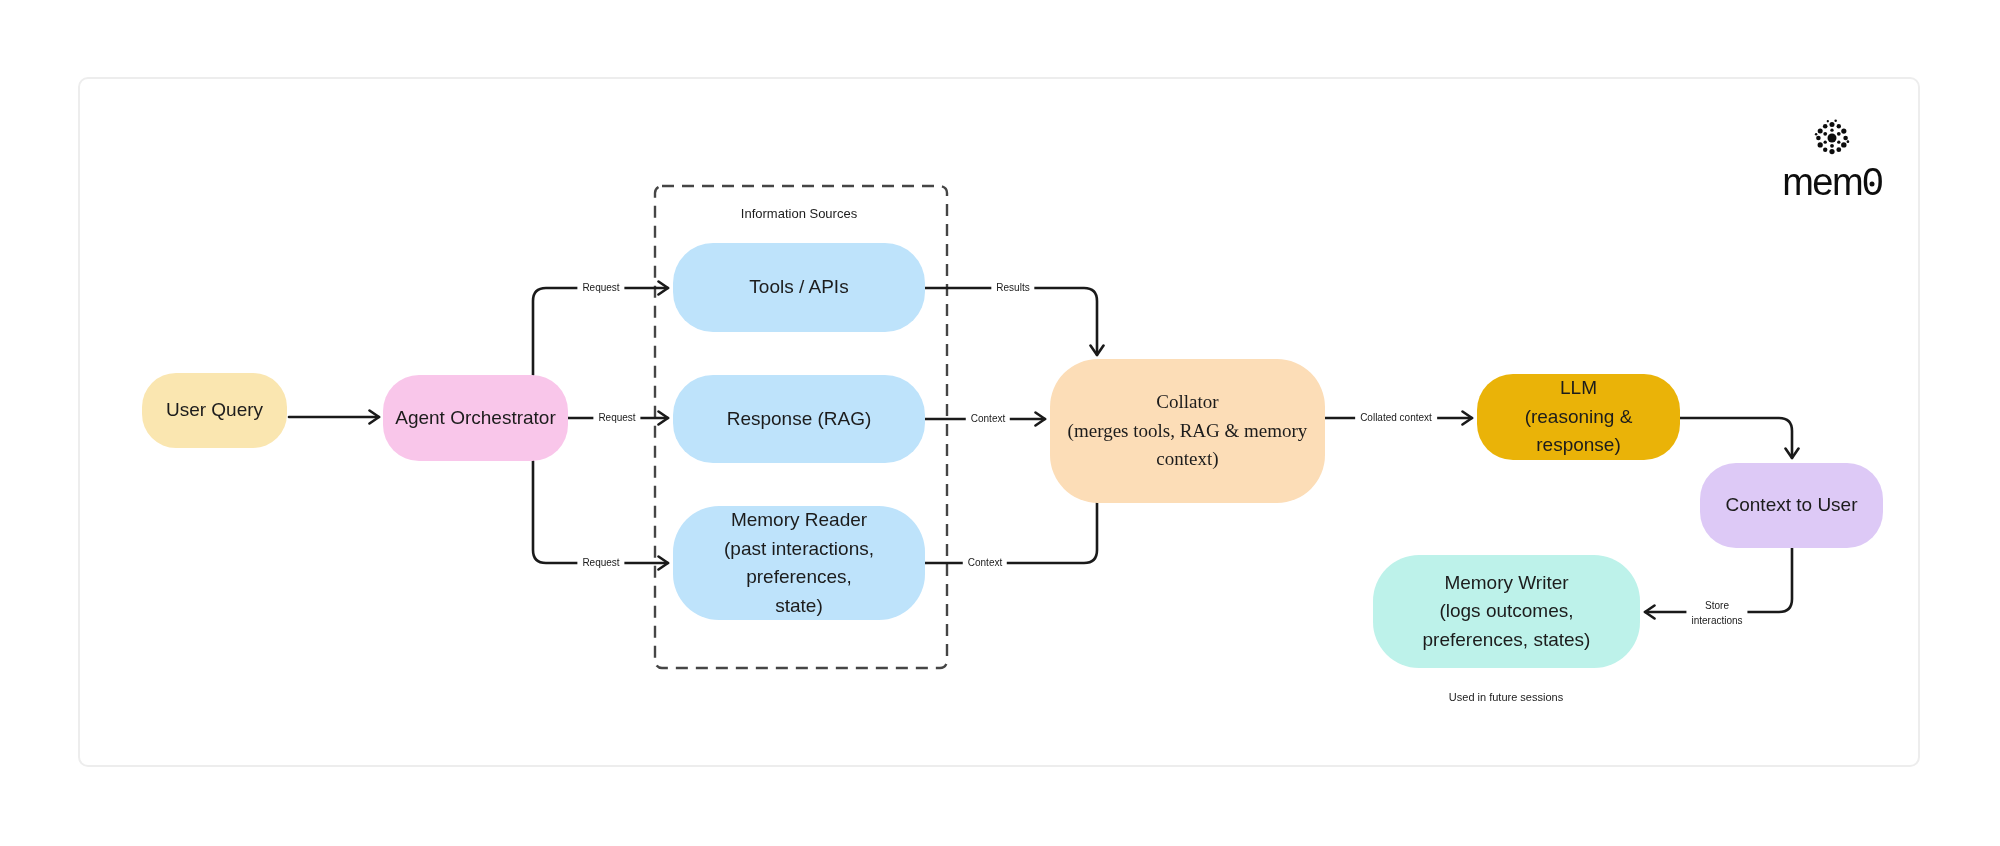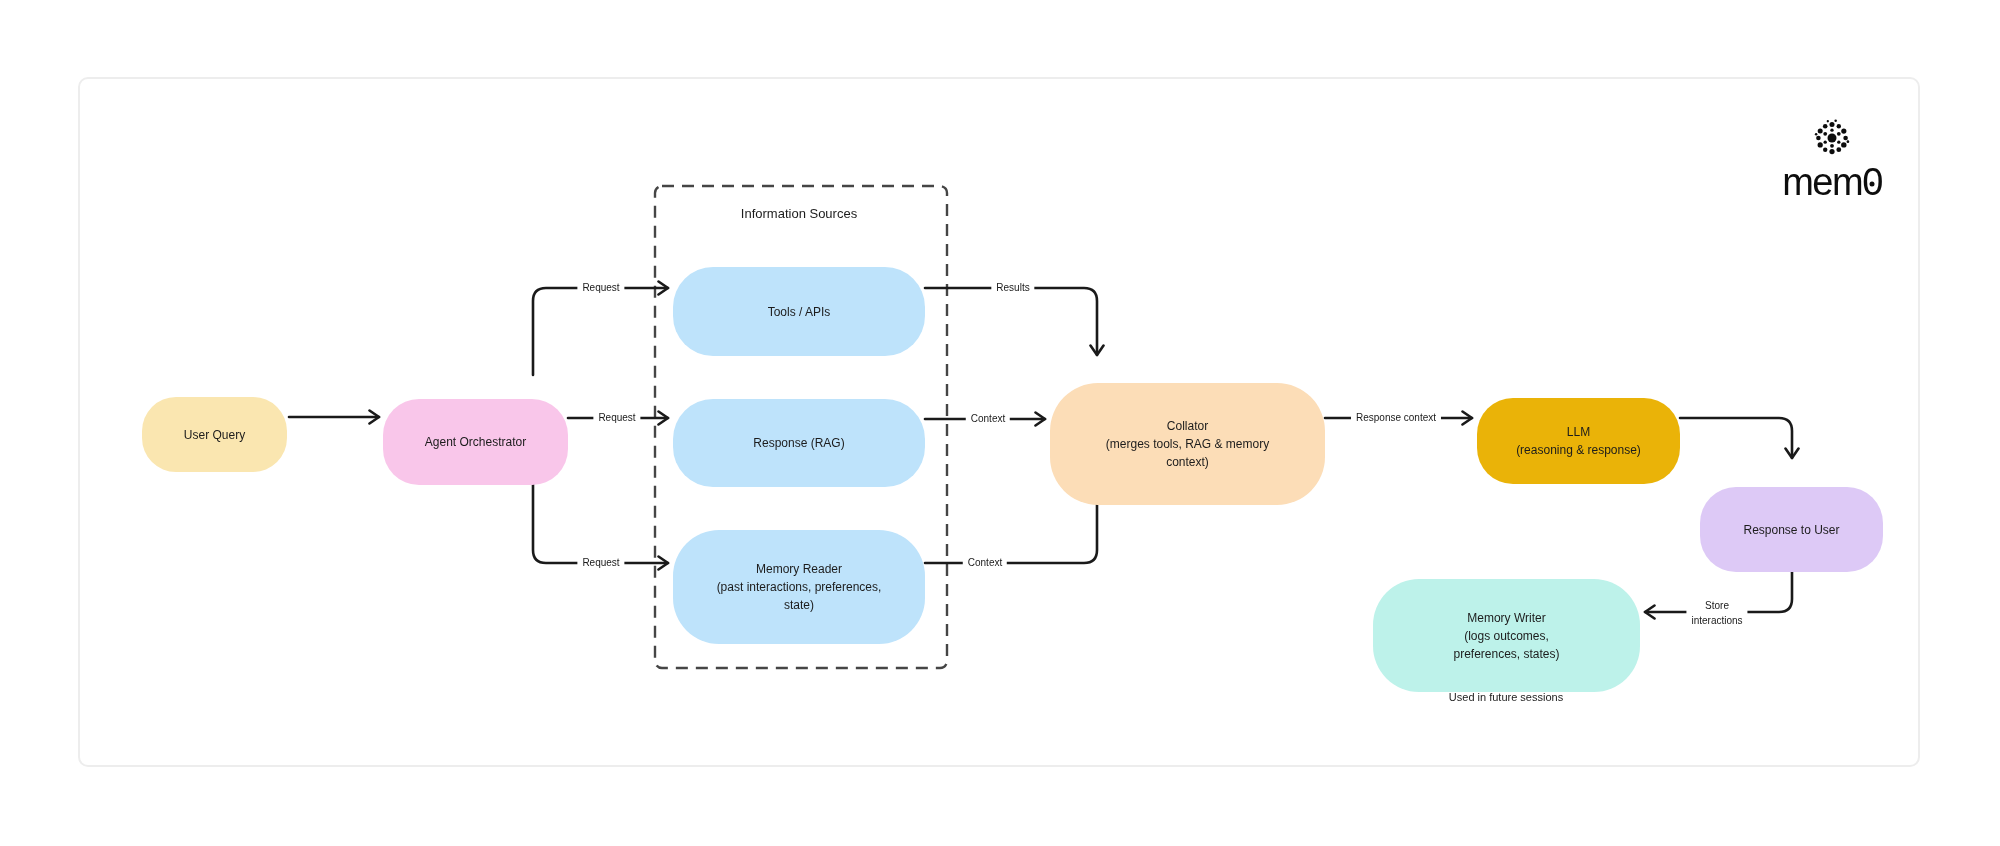--- a/index.html
+++ b/index.html
@@ -14,8 +14,8 @@
   #wires{position:absolute;left:0;top:0;width:2000px;height:846px;}
   .node{
     position:absolute;display:flex;align-items:center;justify-content:center;
-    text-align:center;font-size:12px;line-height:1.5;color:#1c1c1c;
-    white-space:pre-line;box-sizing:border-box;padding:4px 10px;margin-top:24px;
+    text-align:center;font-size:19px;line-height:1.5;color:#1c1c1c;
+    white-space:pre-line;box-sizing:border-box;padding:4px 10px;
   }
   #n-user-query{left:142px;top:373px;width:145px;height:75px;border-radius:34px;}
   #n-agent-orchestrator{left:383px;top:375px;width:185px;height:86px;border-radius:36px;}

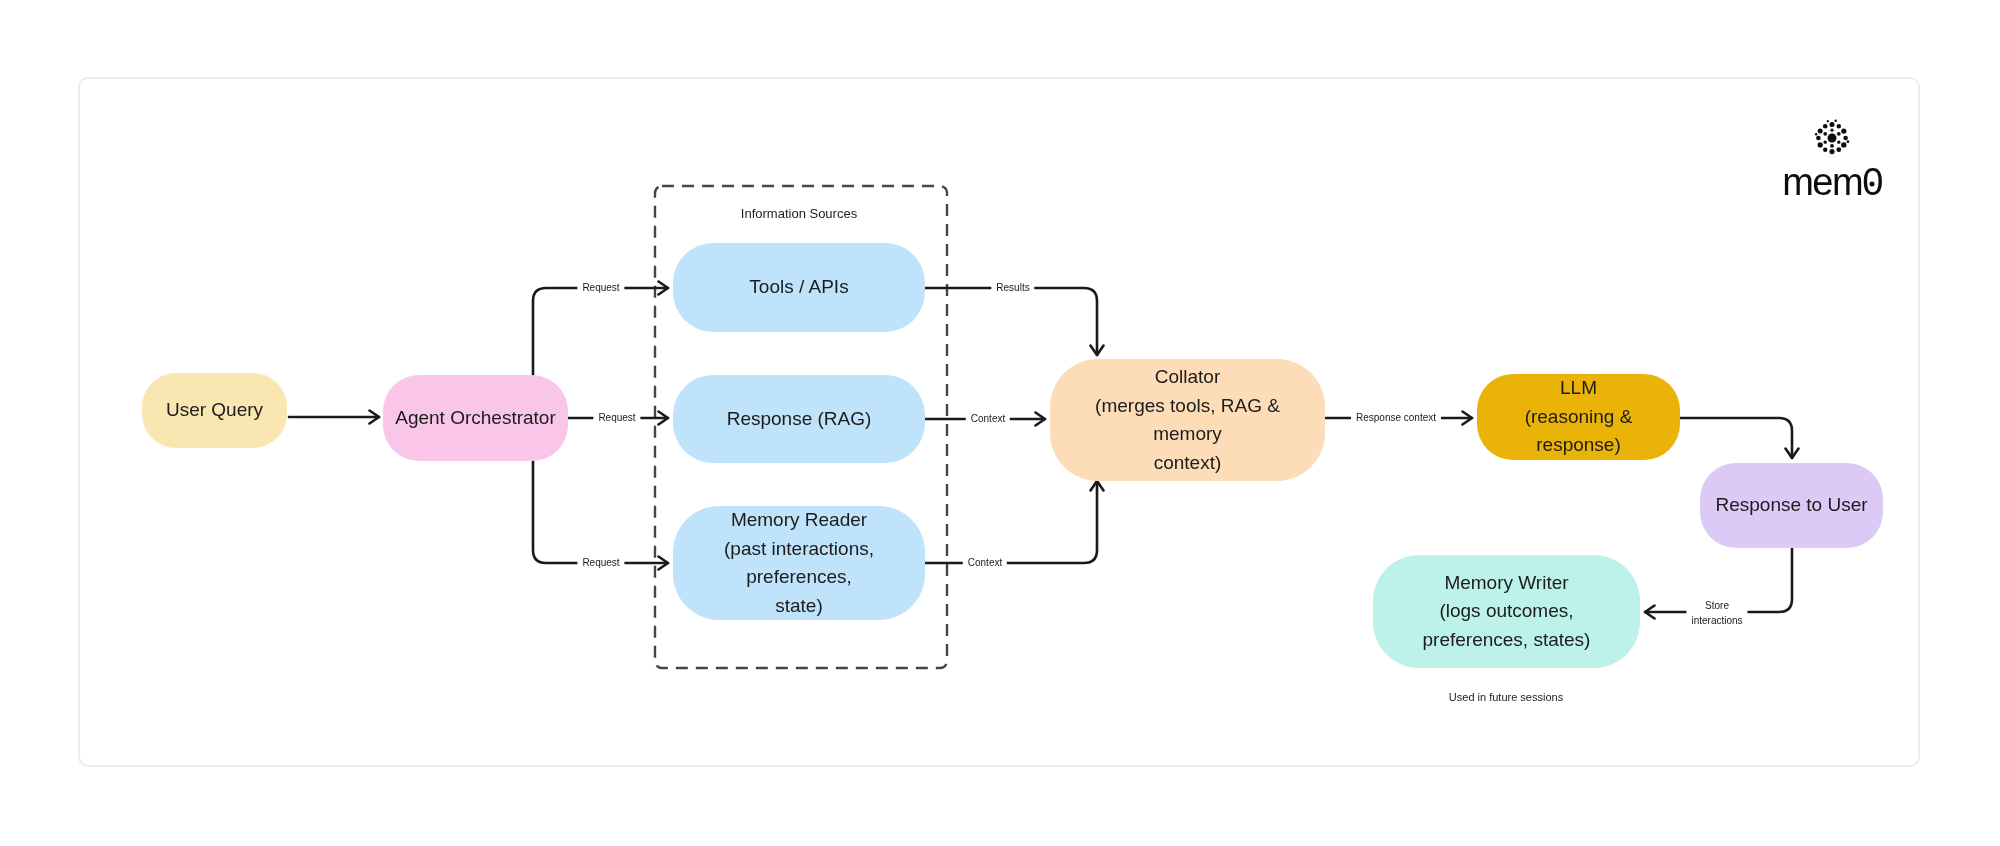--- a/index.html
+++ b/index.html
@@ -22,7 +22,7 @@
   #n-tools-apis{left:673px;top:243px;width:252px;height:89px;border-radius:40px;}
   #n-retriever-rag{left:673px;top:375px;width:252px;height:88px;border-radius:40px;}
   #n-memory-reader{left:673px;top:506px;width:252px;height:114px;border-radius:46px;}
-  #n-collator{left:1050px;top:359px;width:275px;height:122px;border-radius:48px;}
+  #n-collator{left:1050px;top:359px;width:275px;height:144px;border-radius:48px;font-family:Liberation Serif, serif;}
   #n-llm{left:1477px;top:374px;width:203px;height:86px;border-radius:36px;}
   #n-response-to-user{left:1700px;top:463px;width:183px;height:85px;border-radius:36px;}
   #n-memory-writer{left:1373px;top:555px;width:267px;height:113px;border-radius:46px;}

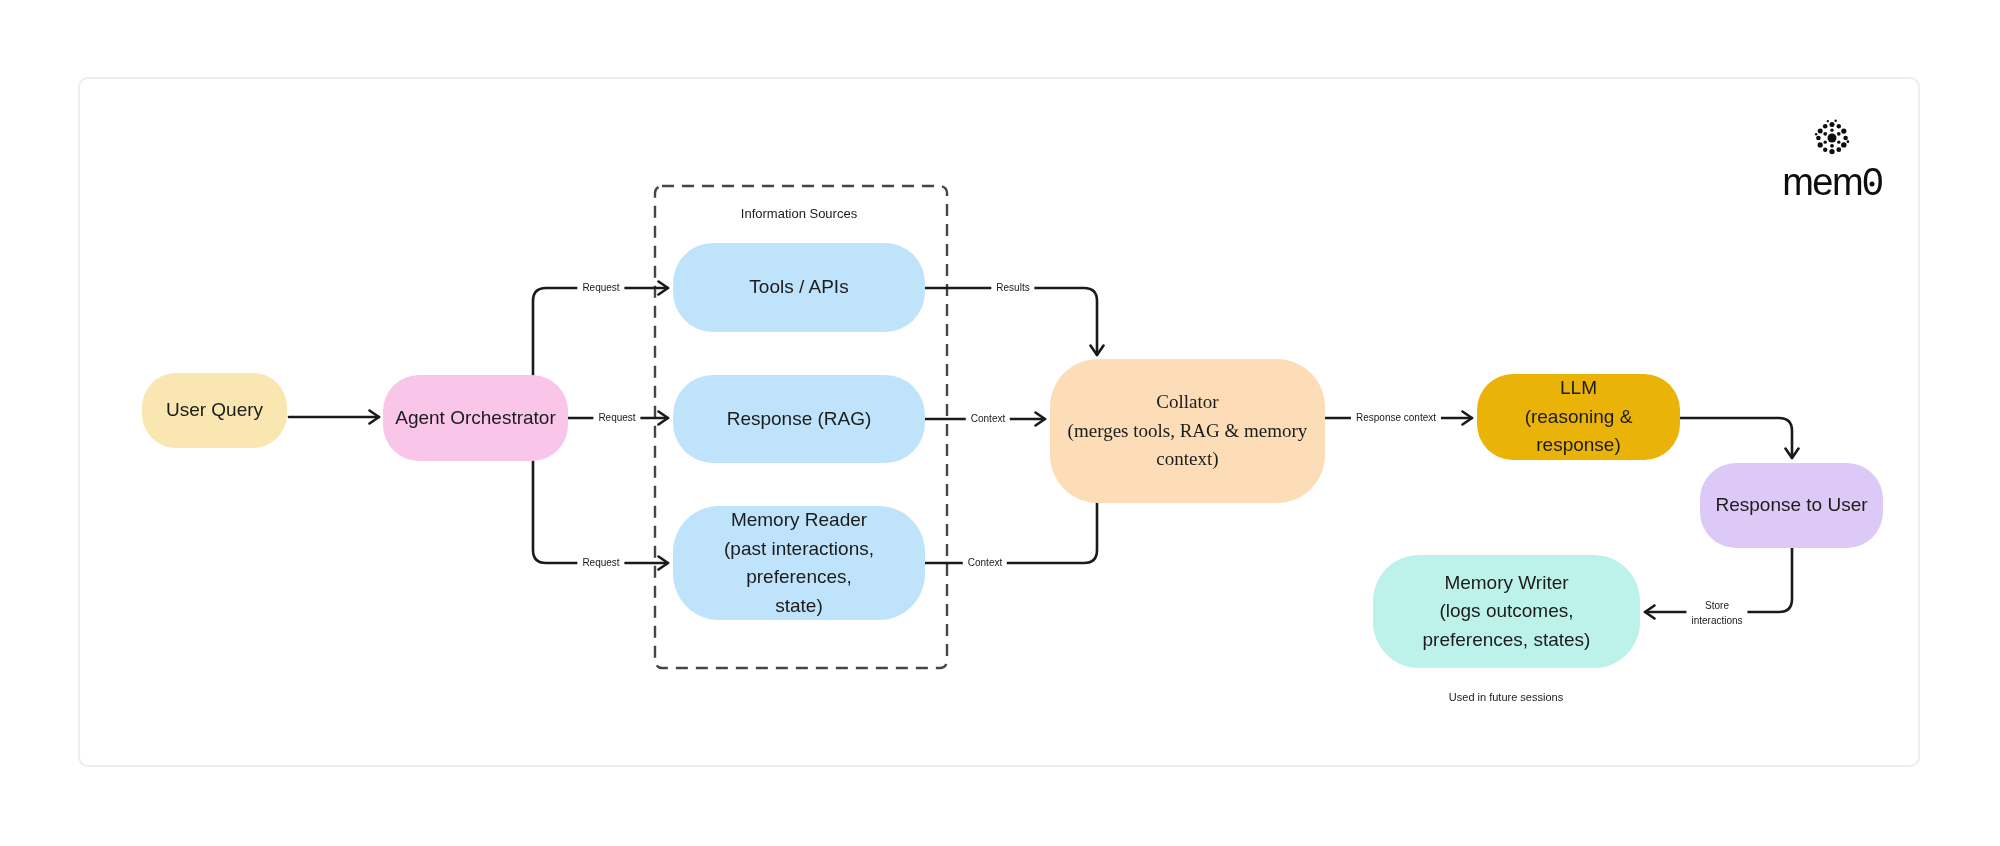--- a/index.html
+++ b/index.html
@@ -111,7 +111,7 @@
 <div class="edge-label" id="el-results">Results</div>
 <div class="edge-label" id="el-context-retriever">Context</div>
 <div class="edge-label" id="el-context-memory">Context</div>
-<div class="edge-label" id="el-collated-context">Response context</div>
+<div class="edge-label" id="el-collated-context">Collated context</div>
 <div class="edge-label" id="el-store-interactions">Store
 interactions</div>
 

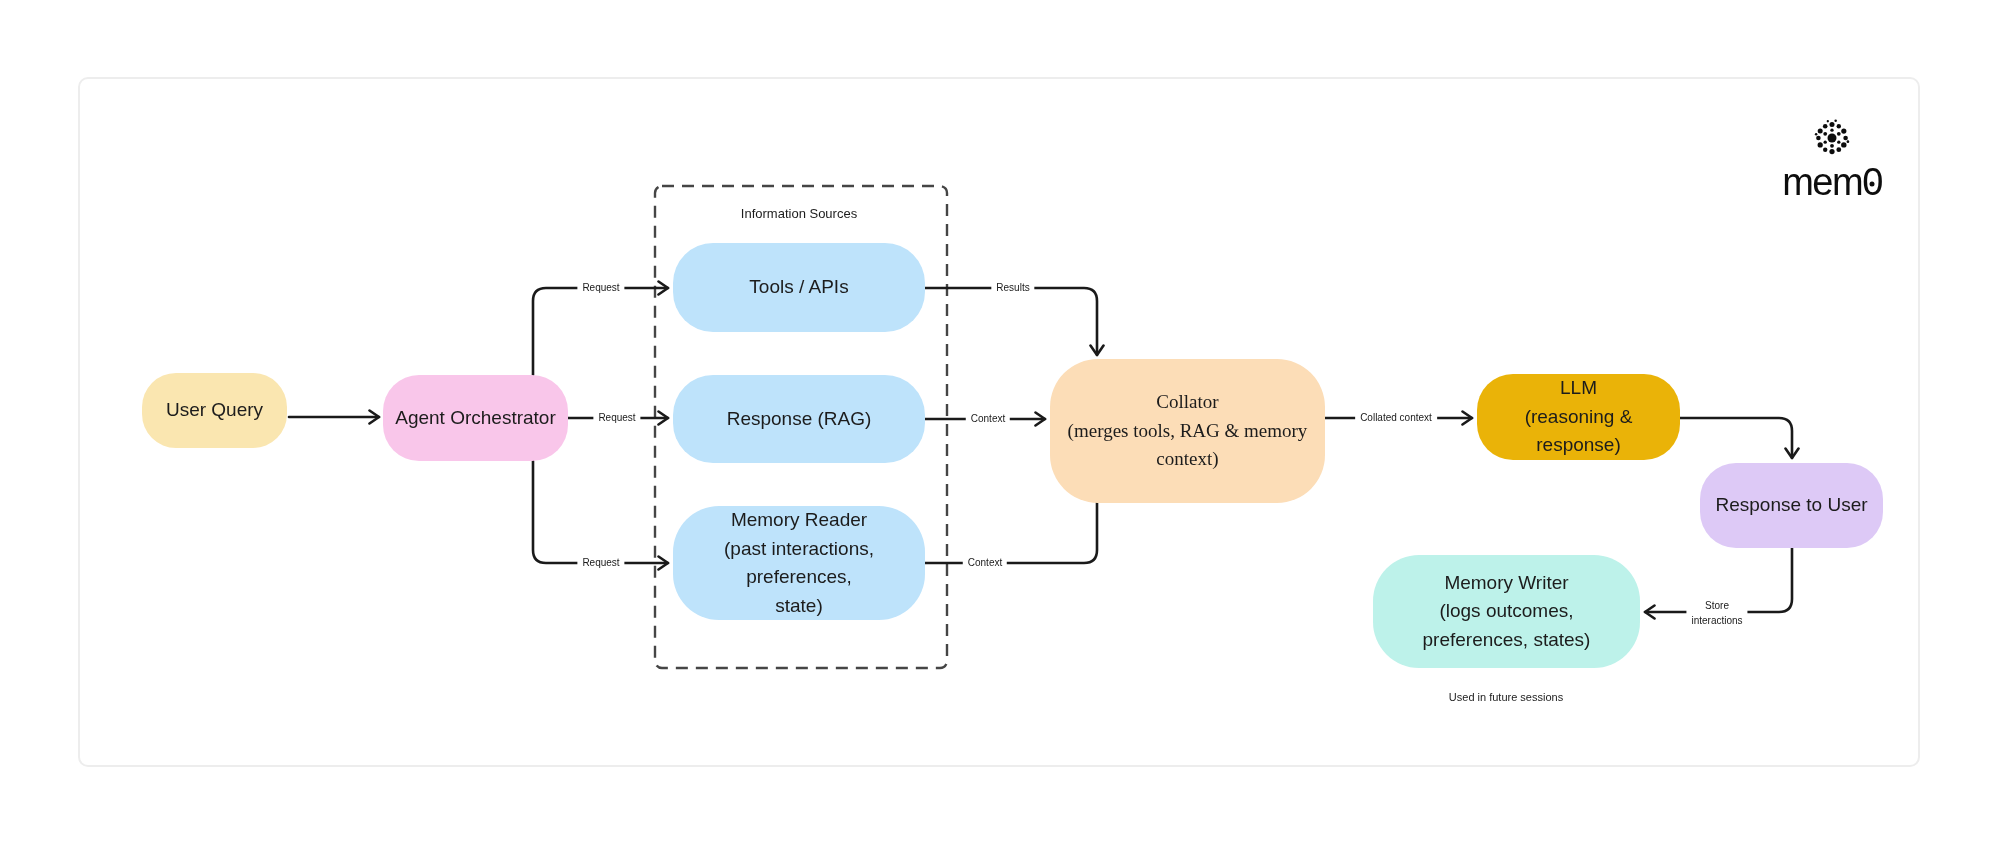--- a/index.html
+++ b/index.html
@@ -100,7 +100,7 @@
 context)</div>
 <div class="node" id="n-llm" style="background-color: #eab308;">LLM
 (reasoning &amp; response)</div>
-<div class="node" id="n-response-to-user" style="background-color: rgb(221, 201, 246);">Response to User</div>
+<div class="node" id="n-response-to-user" style="background-color: rgb(221, 201, 246);">Context to User</div>
 <div class="node" id="n-memory-writer" style="background-color: rgb(189, 242, 234);">Memory Writer
 (logs outcomes,
 preferences, states)</div>

